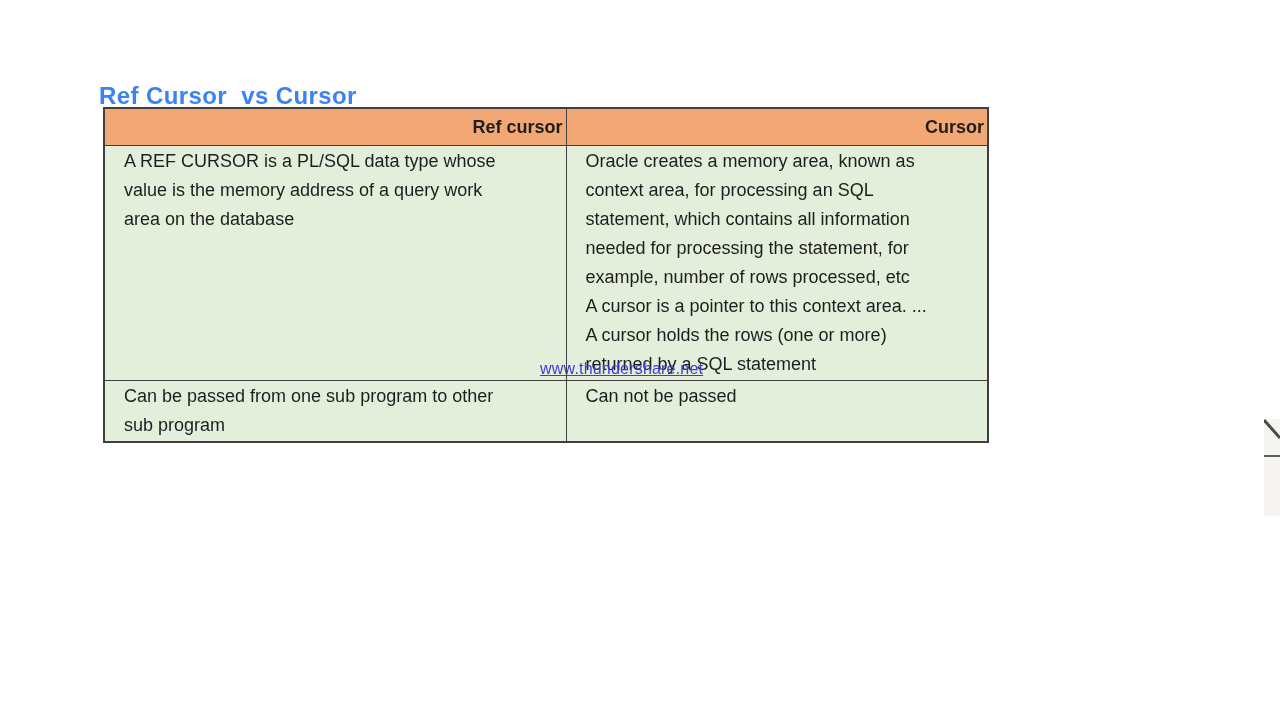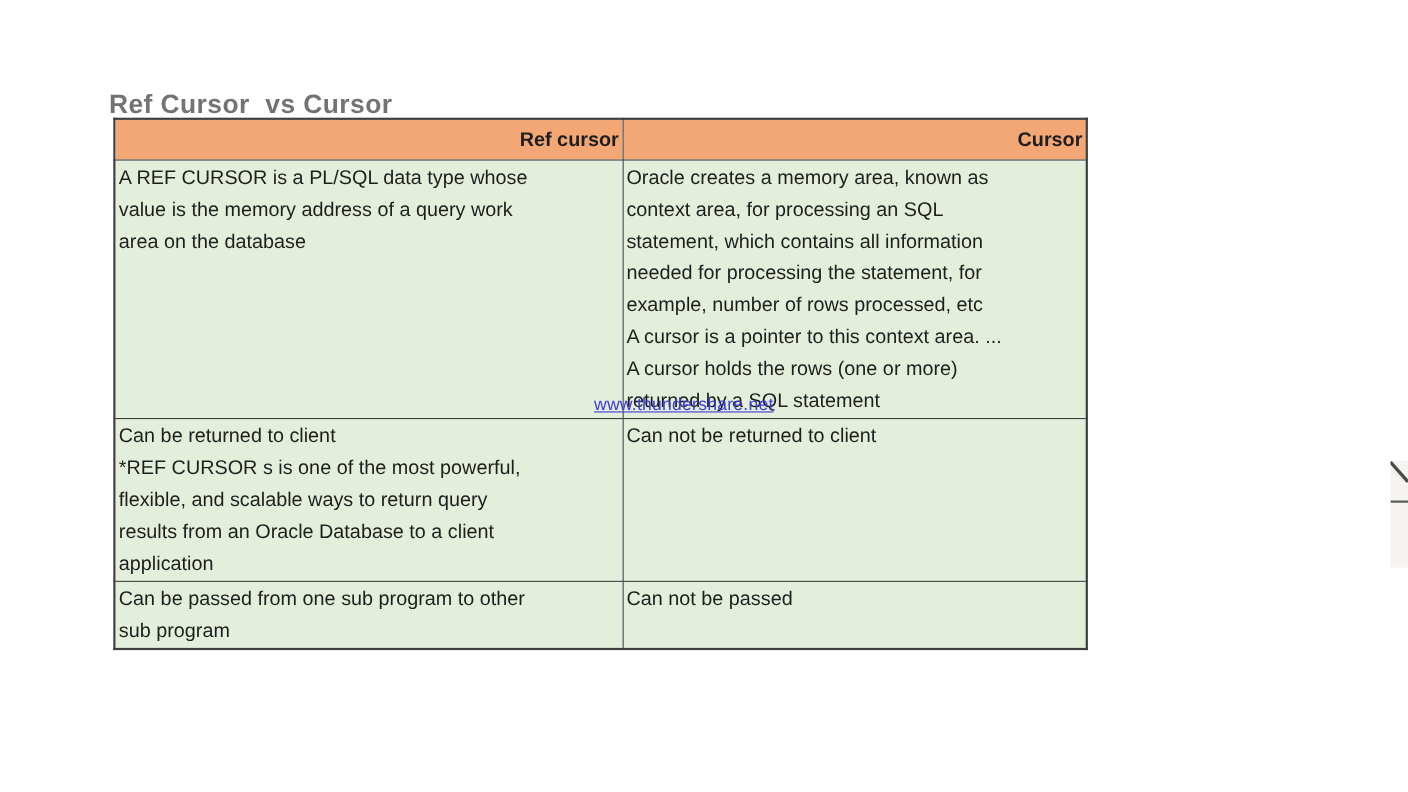--- a/index.html
+++ b/index.html
@@ -18,7 +18,7 @@
   }
   .page-title{
     position:absolute;left:99px;top:66px;
-    font-size:24px;font-weight:bold;color:#737373;
+    font-size:24px;font-weight:bold;color:#3b82f6;
     white-space:pre;letter-spacing:0.4px;
   }
   table.compare{

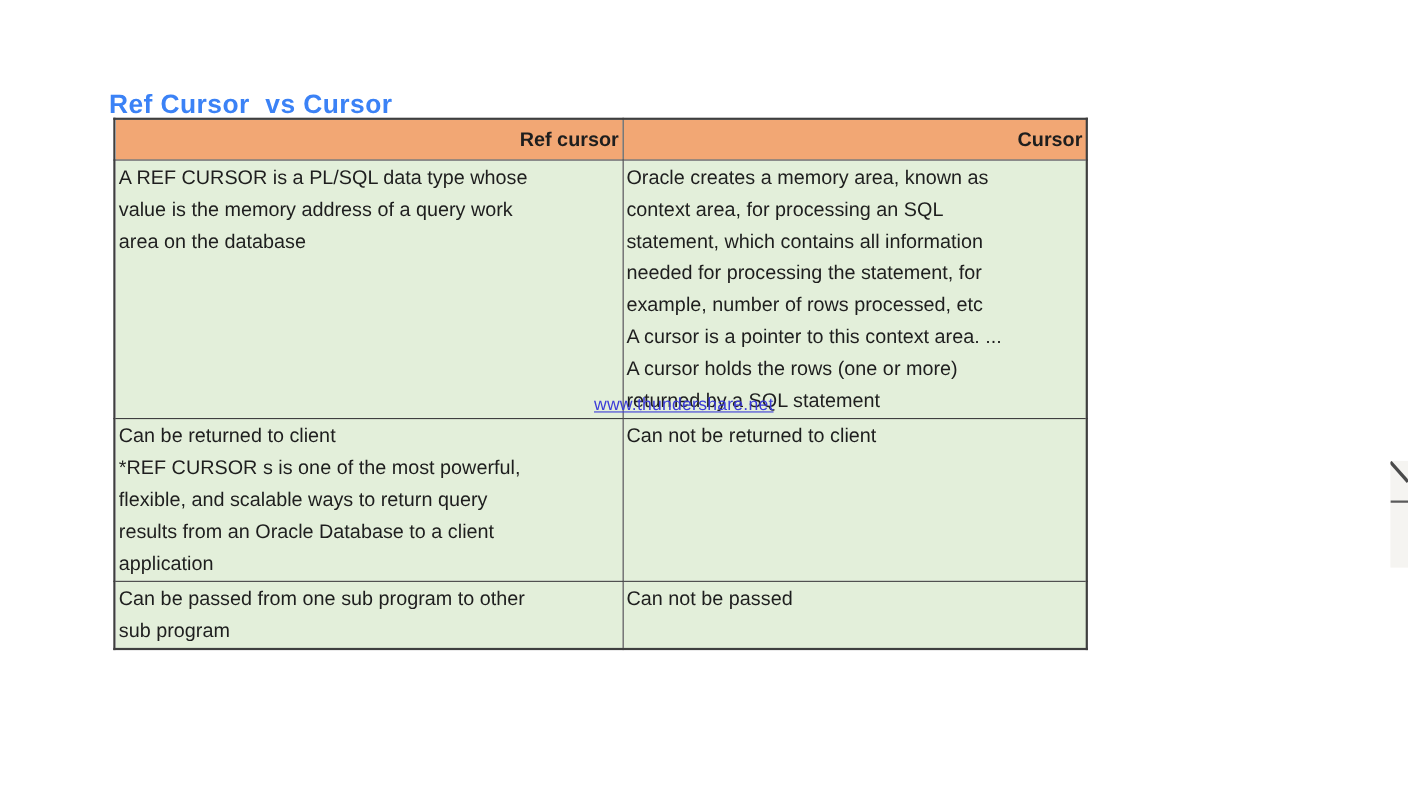--- a/index.html
+++ b/index.html
@@ -32,7 +32,7 @@
   th,td{
     border:1px solid var(--border);
     font-size:18px;line-height:29px;
-    padding:1px 3px;
+    padding:1px 19px;
     vertical-align:top;text-align:left;
     white-space:pre-wrap;overflow:hidden;
   }

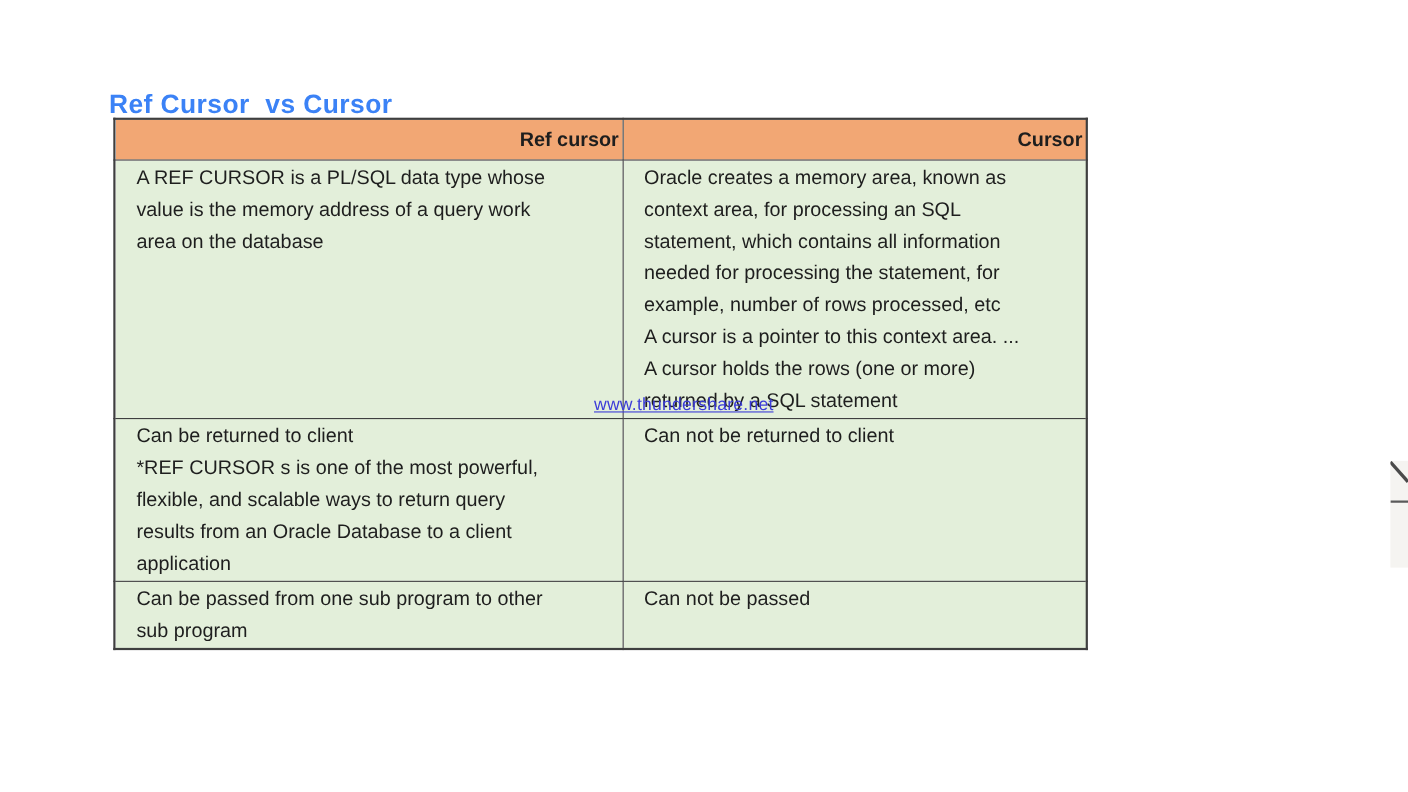--- a/index.html
+++ b/index.html
@@ -85,14 +85,6 @@
 A cursor holds the rows (one or more)
 returned by a SQL statement</td>
     </tr>
-    <tr style="height:147px;">
-      <td>Can be returned to client
-*REF CURSOR s is one of the most powerful,
-flexible, and scalable ways to return query
-results from an Oracle Database to a client
-application</td>
-      <td>Can not be returned to client</td>
-    </tr>
     <tr style="height:54px;">
       <td>Can be passed from one sub program to other
 sub program</td>

